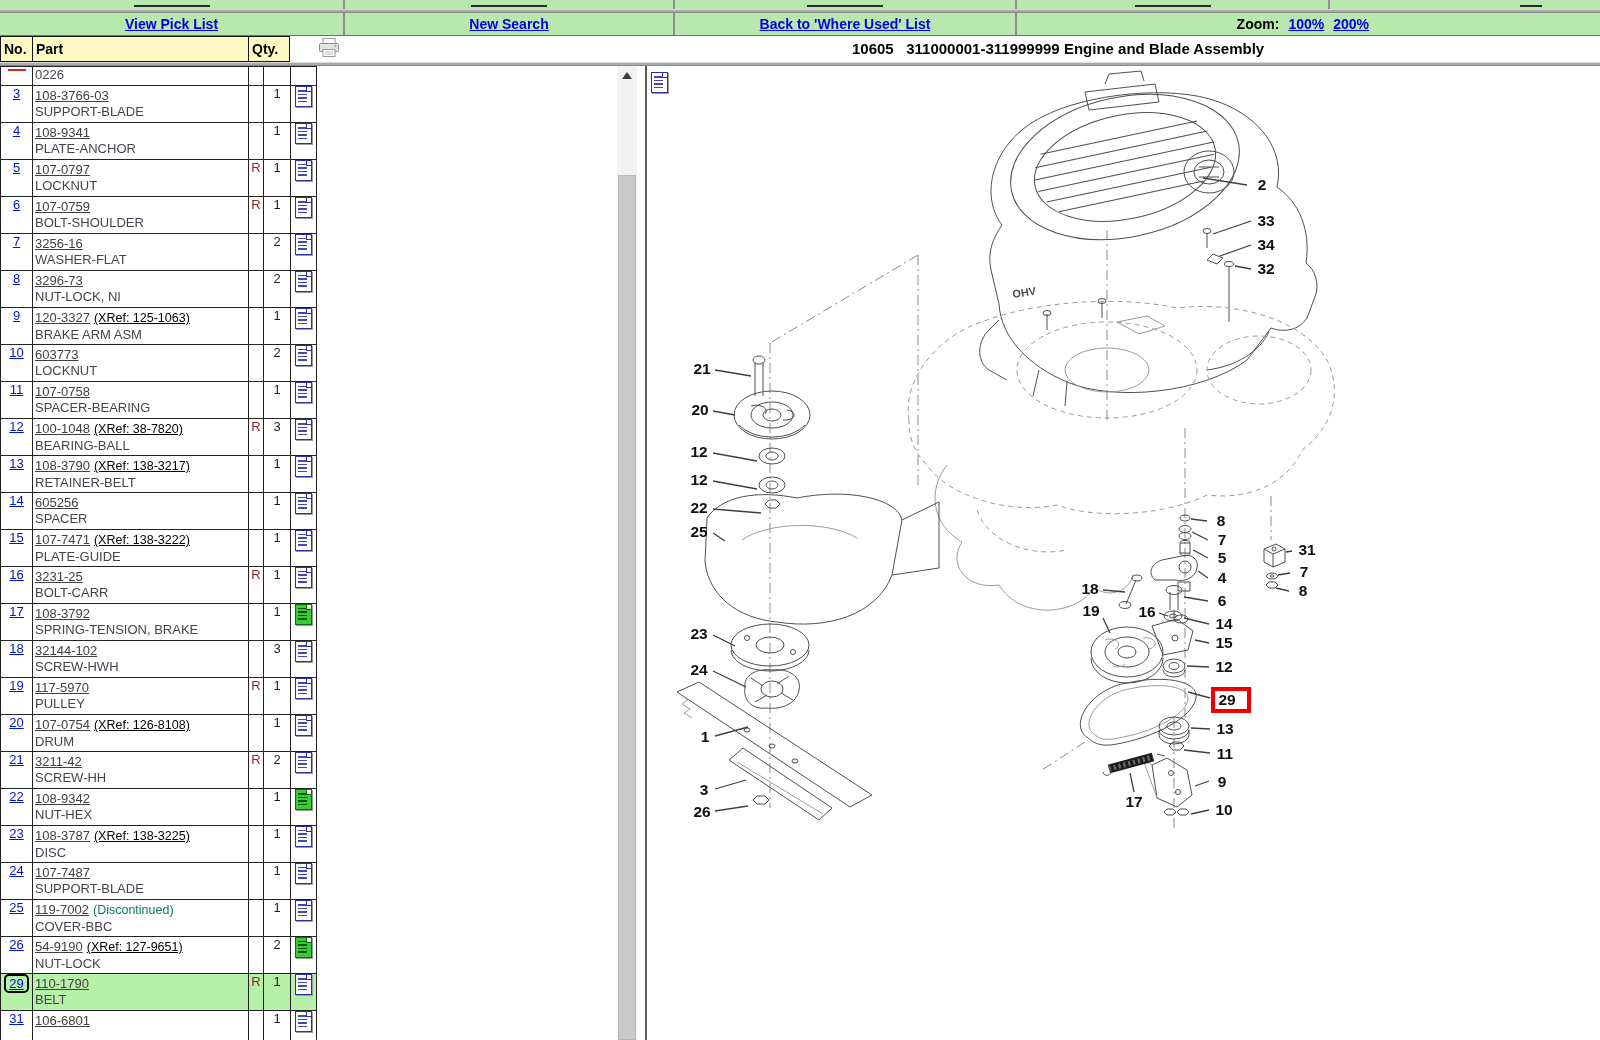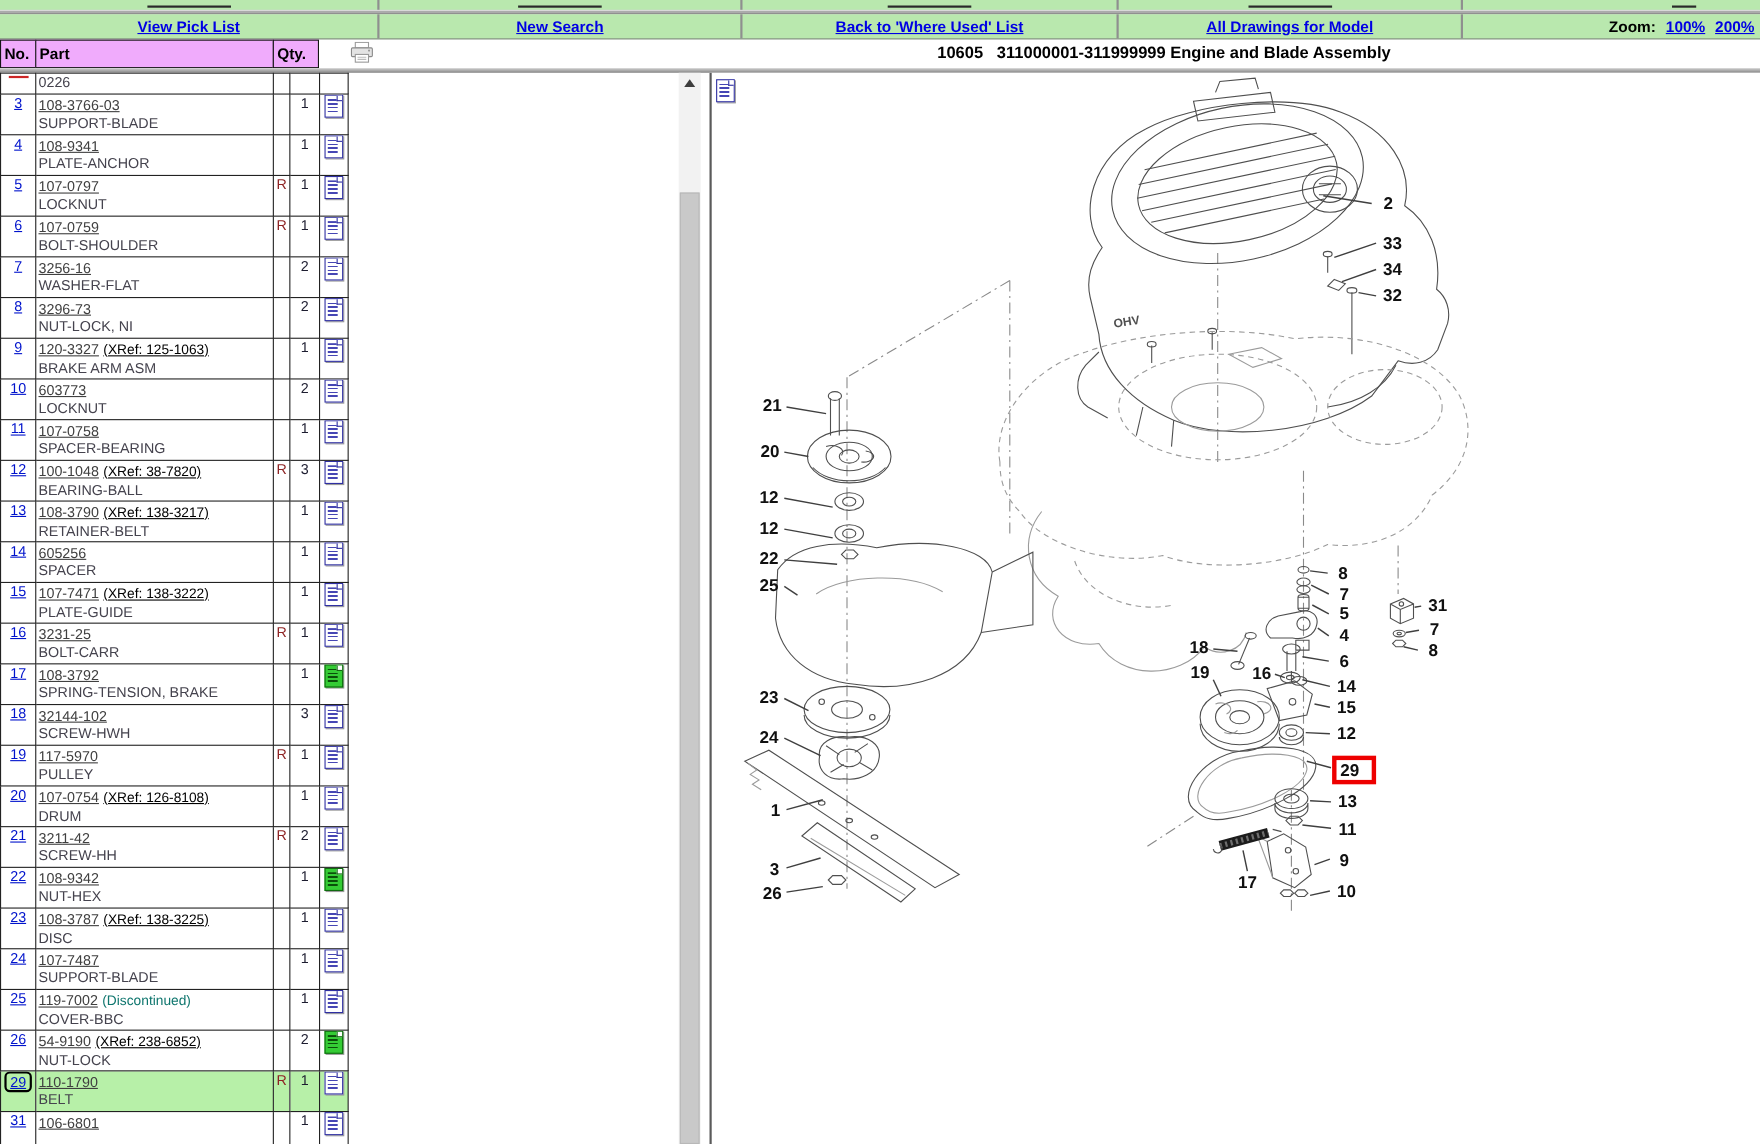--- a/index.html
+++ b/index.html
@@ -119,9 +119,6 @@
       <div class="nav-cell">
     <a>Back to 'Where Used' List</a>
   </div>
-      <div class="nav-cell">
-    <a>All Drawings for Model</a>
-  </div>
       <div class="nav-cell nav-zoom" id="zoom-cell">
       <span class="zoom-label">Zoom:</span>
     <a>100%</a>

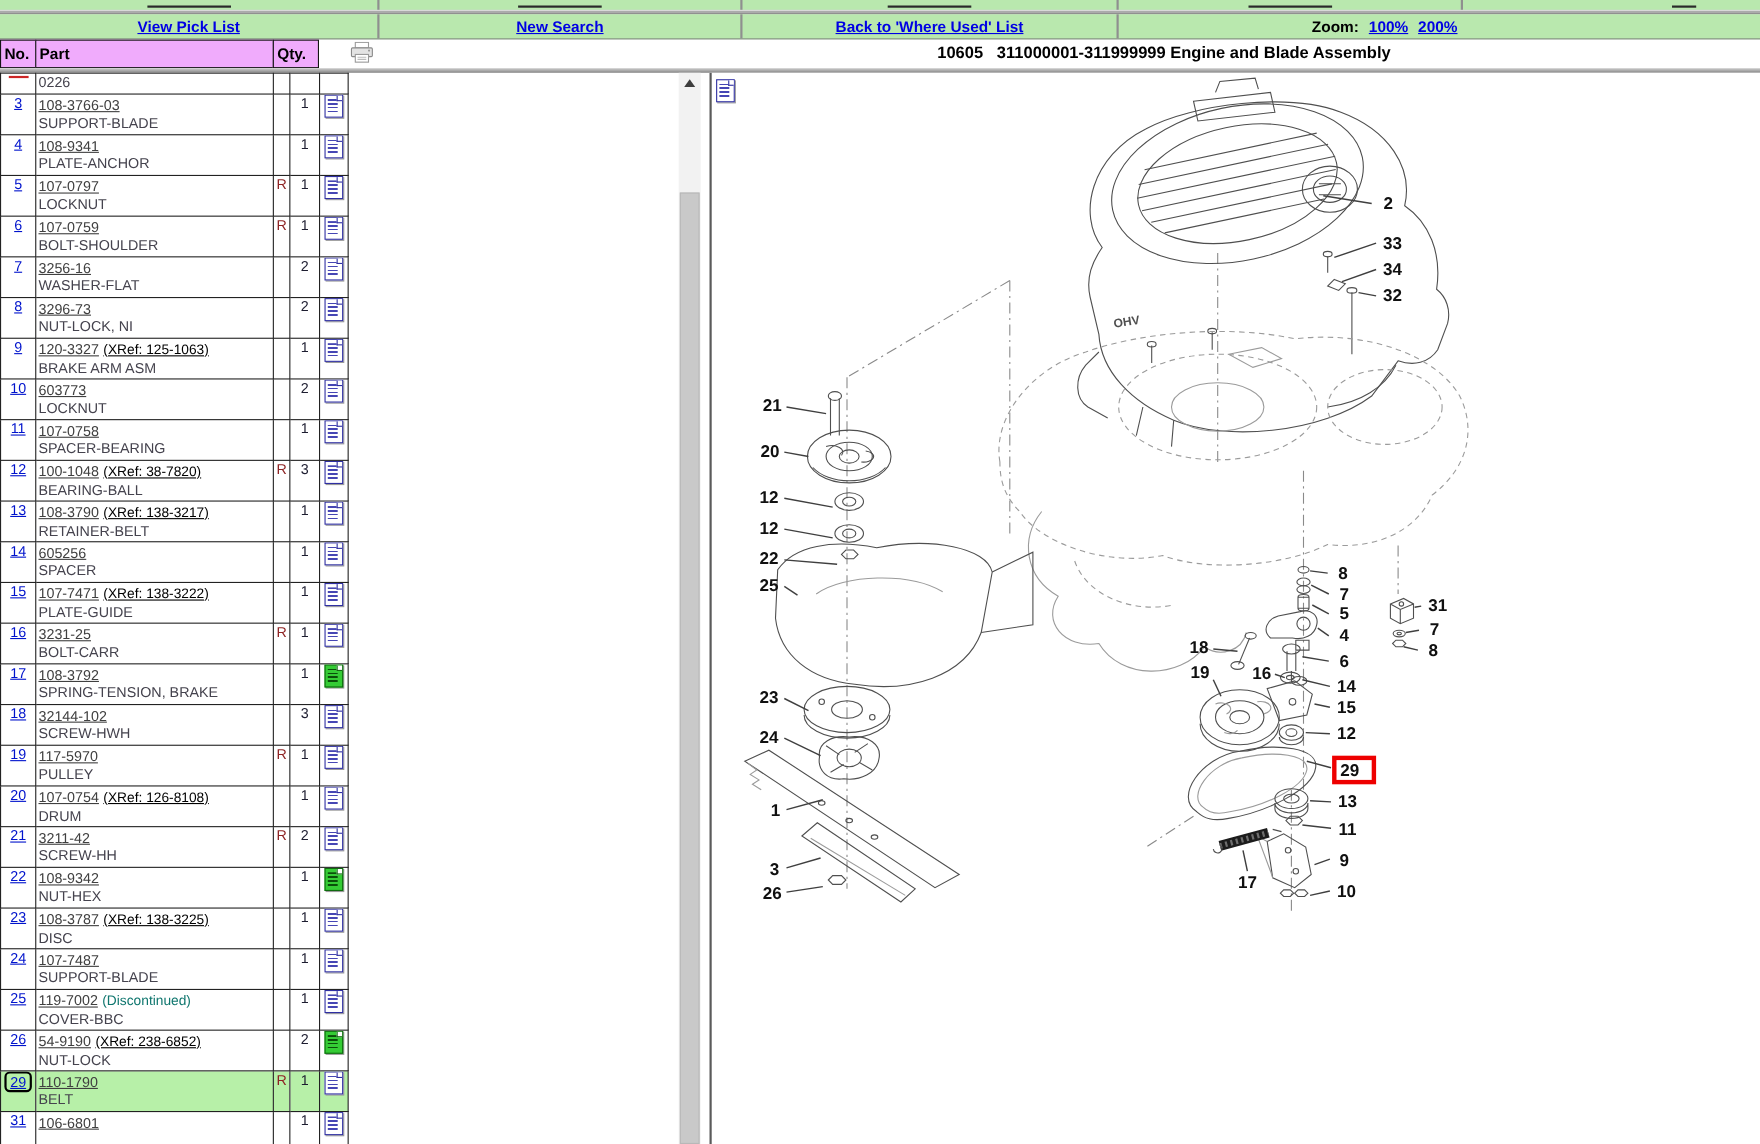--- a/index.html
+++ b/index.html
@@ -22,7 +22,7 @@
   .nav-cell{box-sizing:border-box;border-right:2px solid #8f8f8f;display:flex;align-items:center;justify-content:center;}
   .nav-cell:nth-child(1){width:345px}.nav-cell:nth-child(2){width:330px}
   .nav-cell:nth-child(3){width:342px}.nav-cell:nth-child(4){width:313px}
-  .nav-zoom{width:270px;border-right:none;justify-content:flex-end;padding-right:5px;}
+  .nav-zoom{width:270px;border-right:none;justify-content:flex-end;padding-right:5px;margin-left:44px;}
   .nav a{color:#0000e4;font-weight:bold;font-size:14px;text-decoration:underline;cursor:pointer;white-space:pre;}
   .zoom-label{font-weight:bold;font-size:14px;}
   .nav-zoom a{margin-left:9px;}

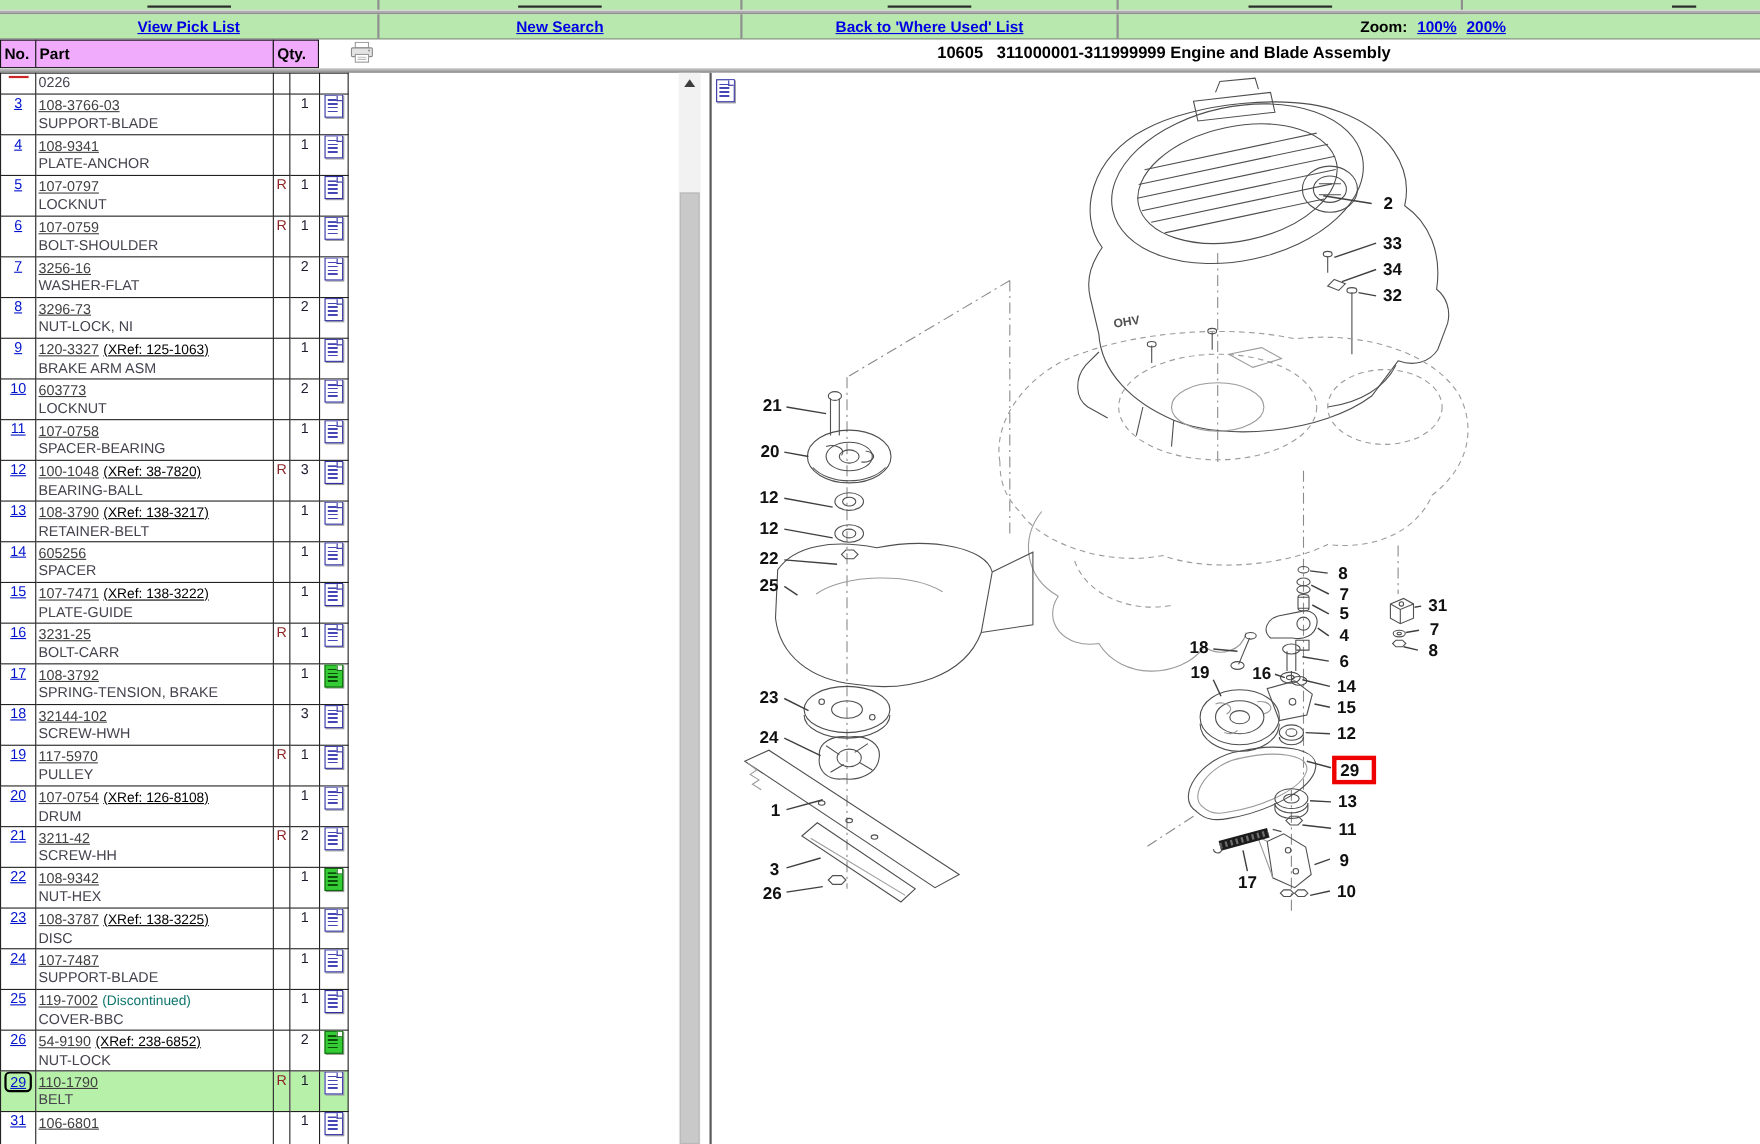--- a/index.html
+++ b/index.html
@@ -29,7 +29,7 @@
   
   .header-row{position:absolute;top:36px;left:0;width:1600px;height:26px;background:#fff;}
   .hdr-cells{display:flex;height:26px;}
-  .hdr-cell{box-sizing:border-box;background:#f0abfc;border:1px solid #151515;margin-right:-1px;
+  .hdr-cell{box-sizing:border-box;background:#fef9c3;border:1px solid #151515;margin-right:-1px;
             font-weight:bold;font-size:14px;display:flex;align-items:center;padding-left:3px;}
   .hdr-no{width:33px}.hdr-part{width:217px}.hdr-qty{width:42px}
   .printer{position:absolute;left:318px;top:2px;cursor:pointer;}

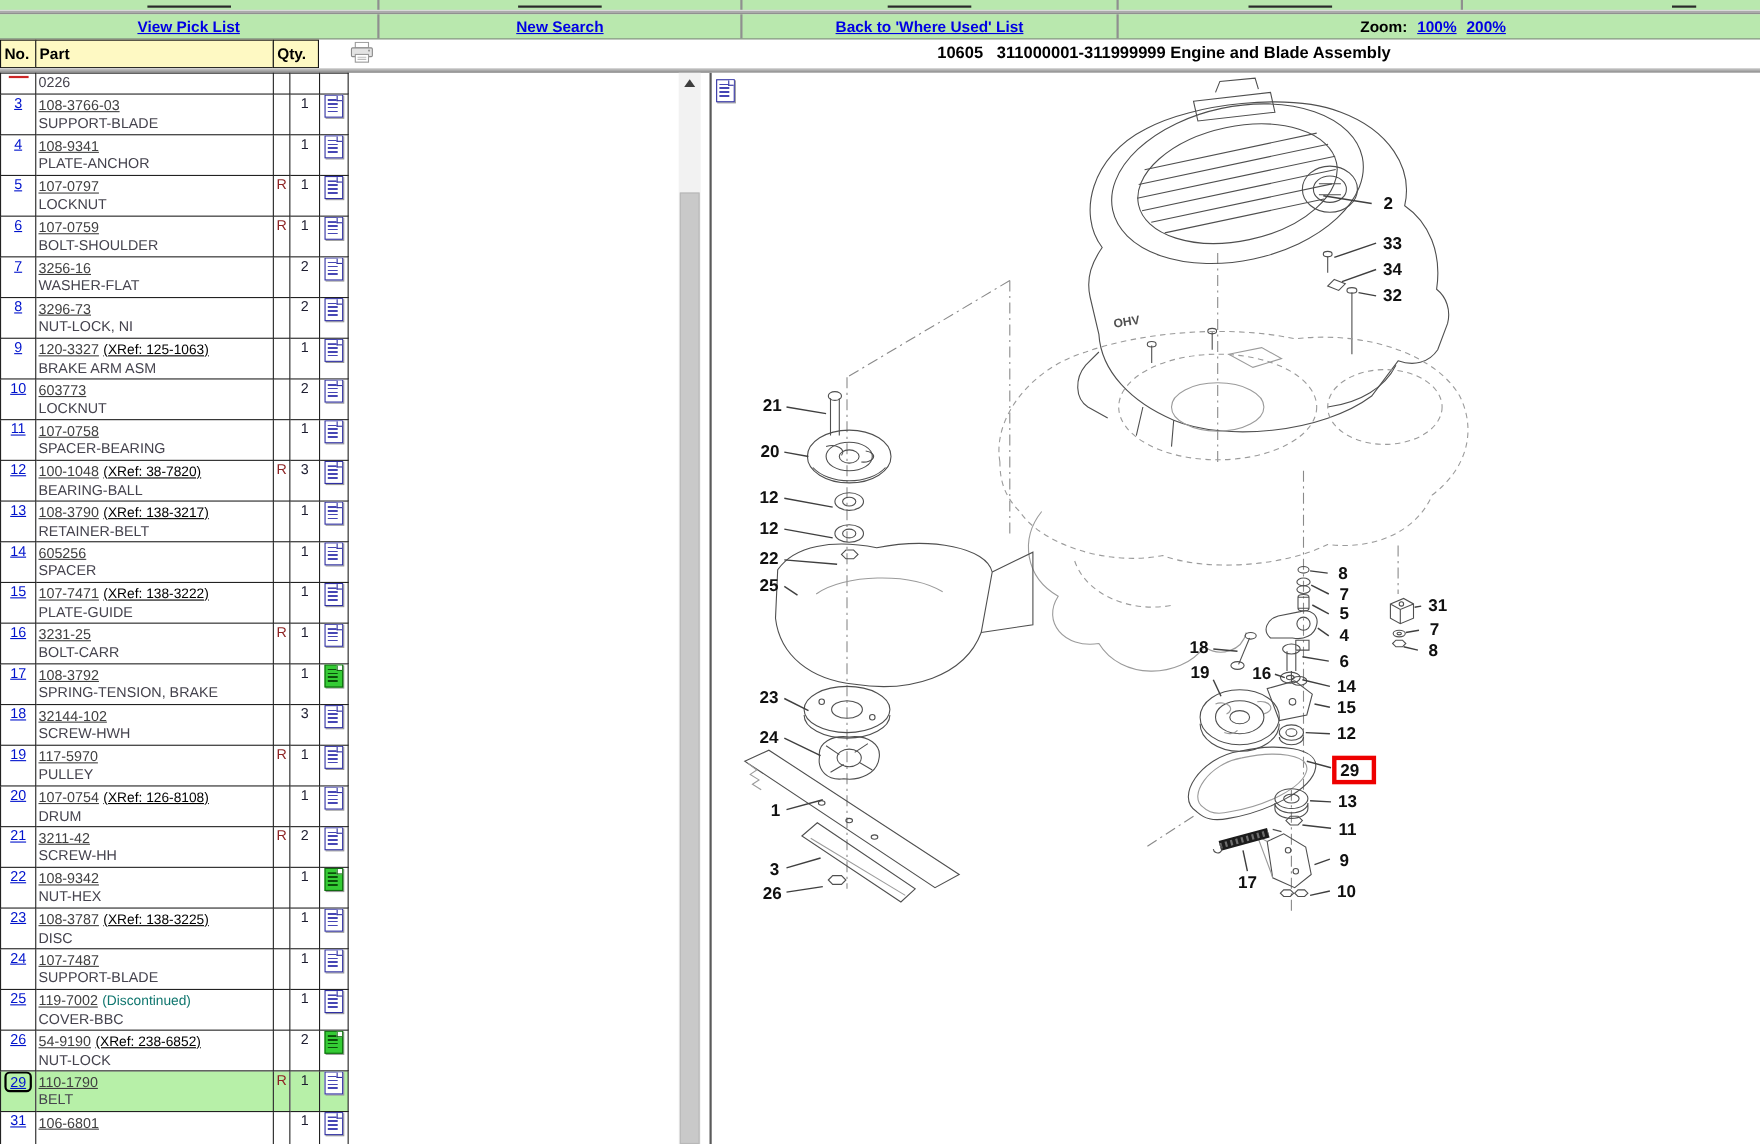--- a/index.html
+++ b/index.html
@@ -492,7 +492,7 @@
     <td class="c-no"><a>26</a></td>
     <td>
       <div class="line1">
-        <a class="pnum">54-9190</a><a class="xref">(XRef: 238-6852)</a>
+        <a class="pnum">54-9190</a><a class="xref">(XRef: 127-9651)</a>
       </div>
       <div class="desc">NUT-LOCK</div>
     </td>

